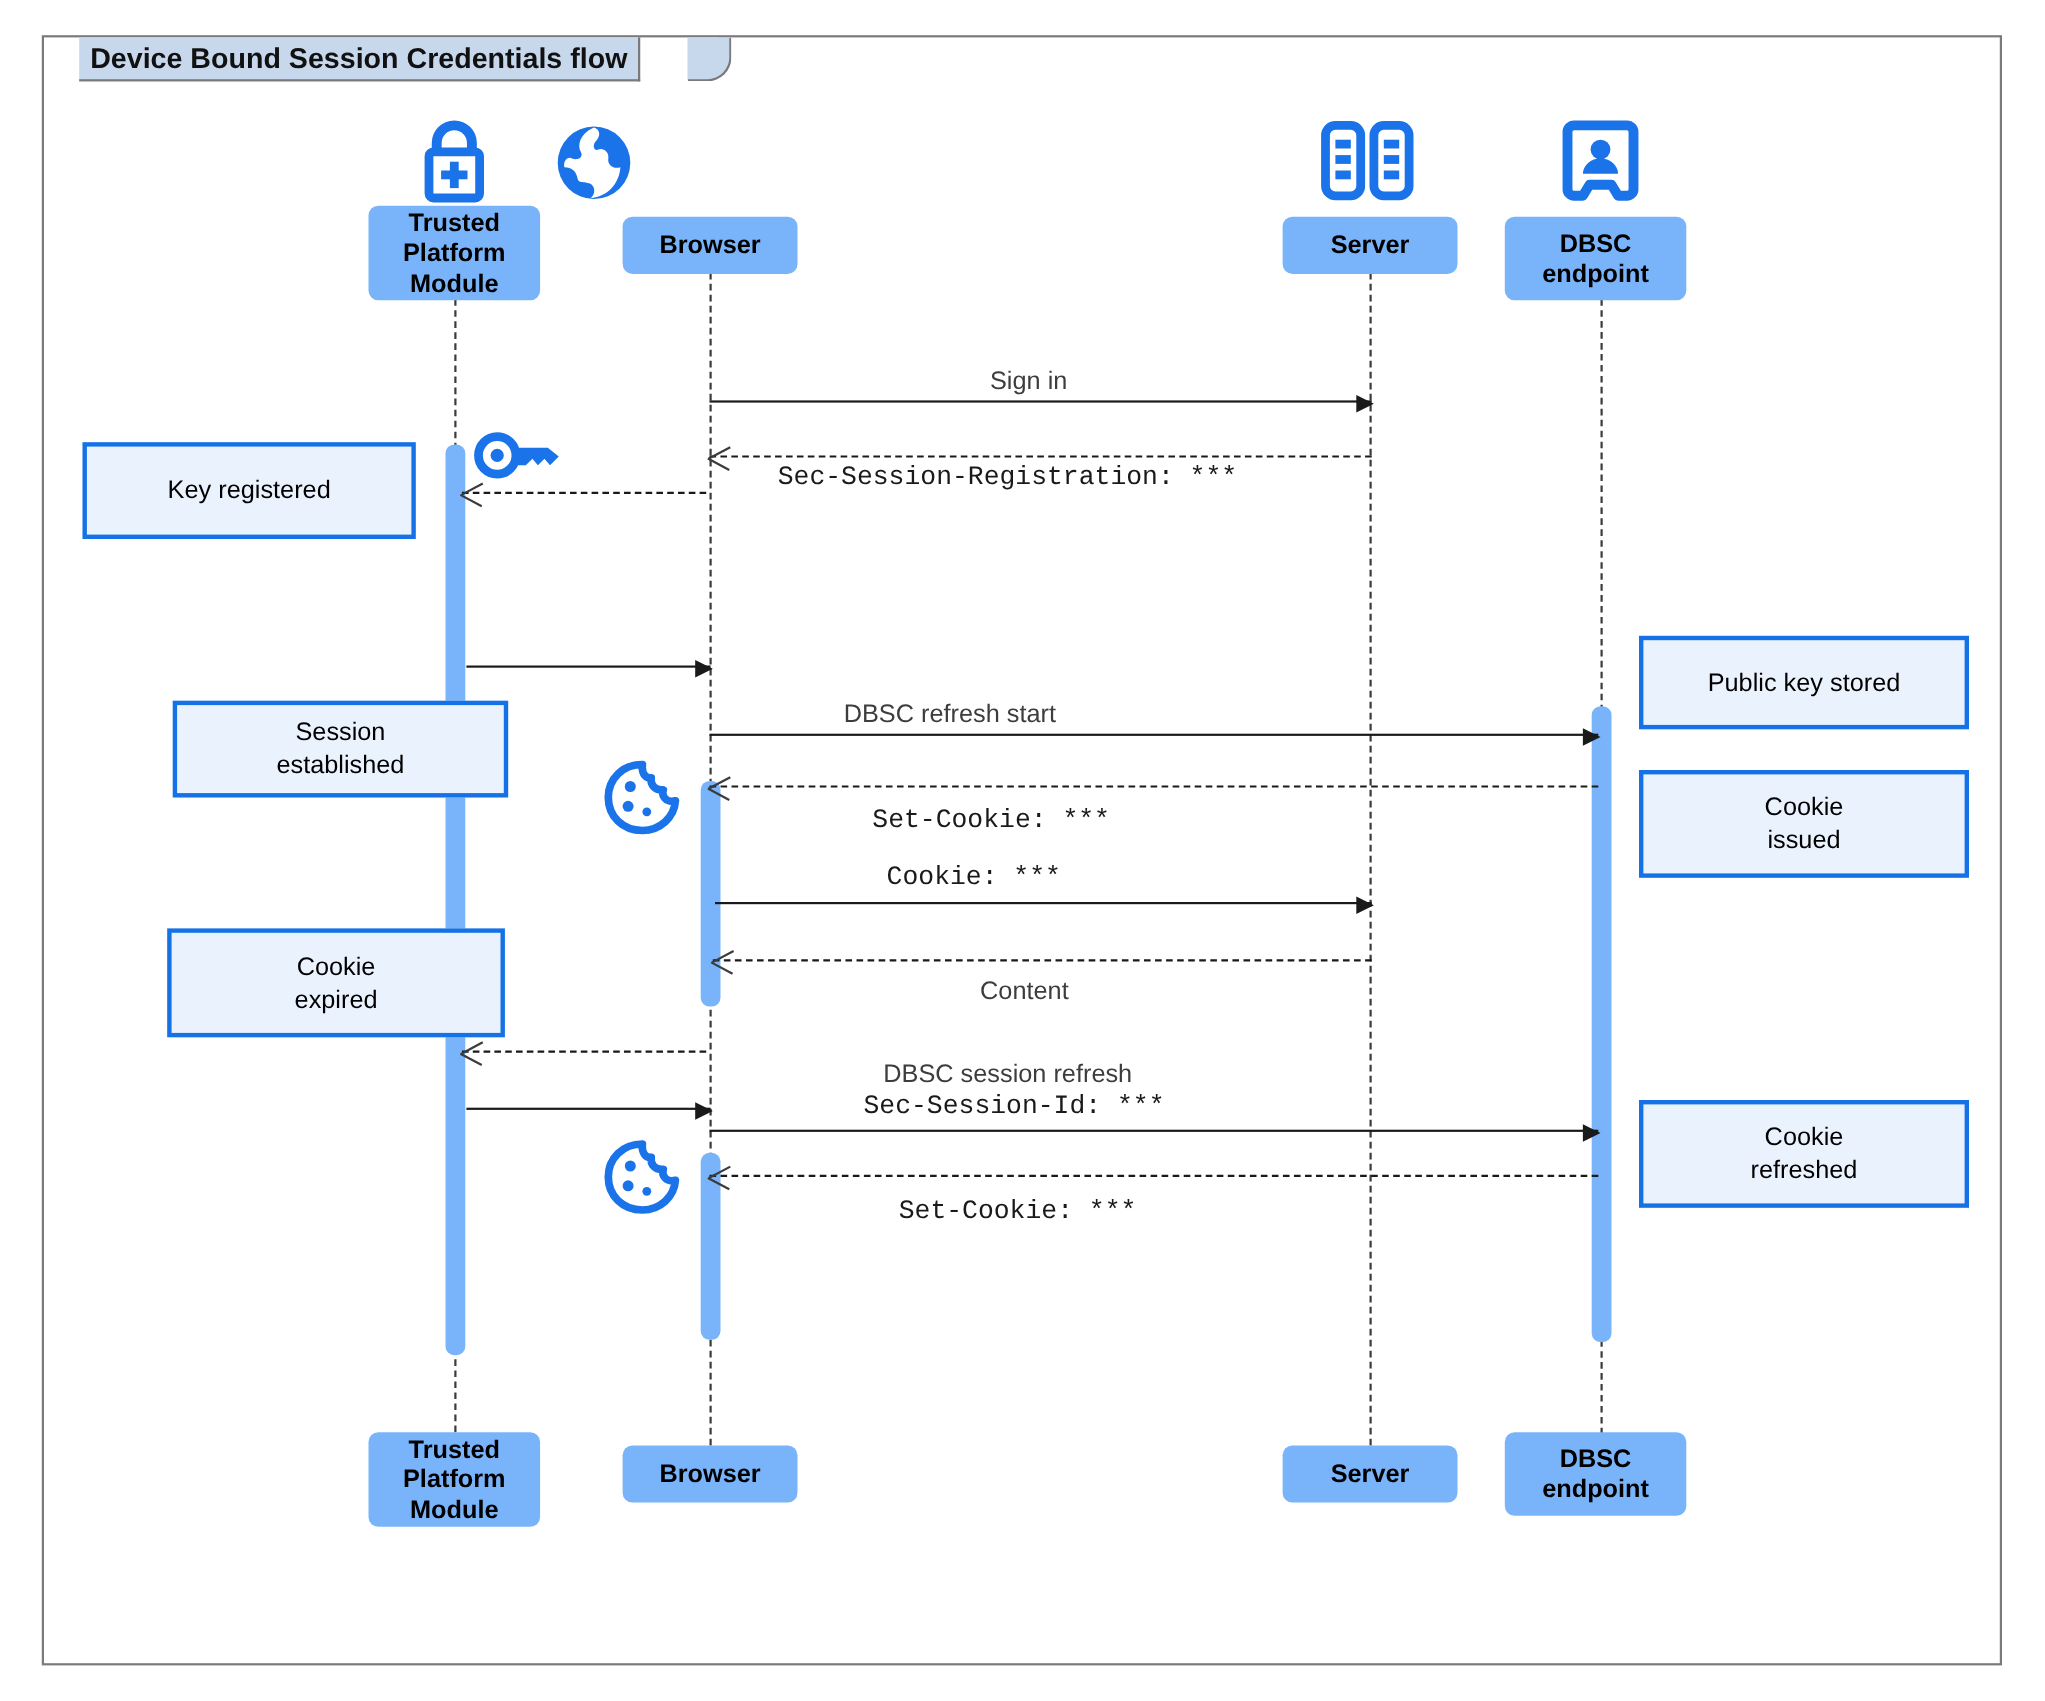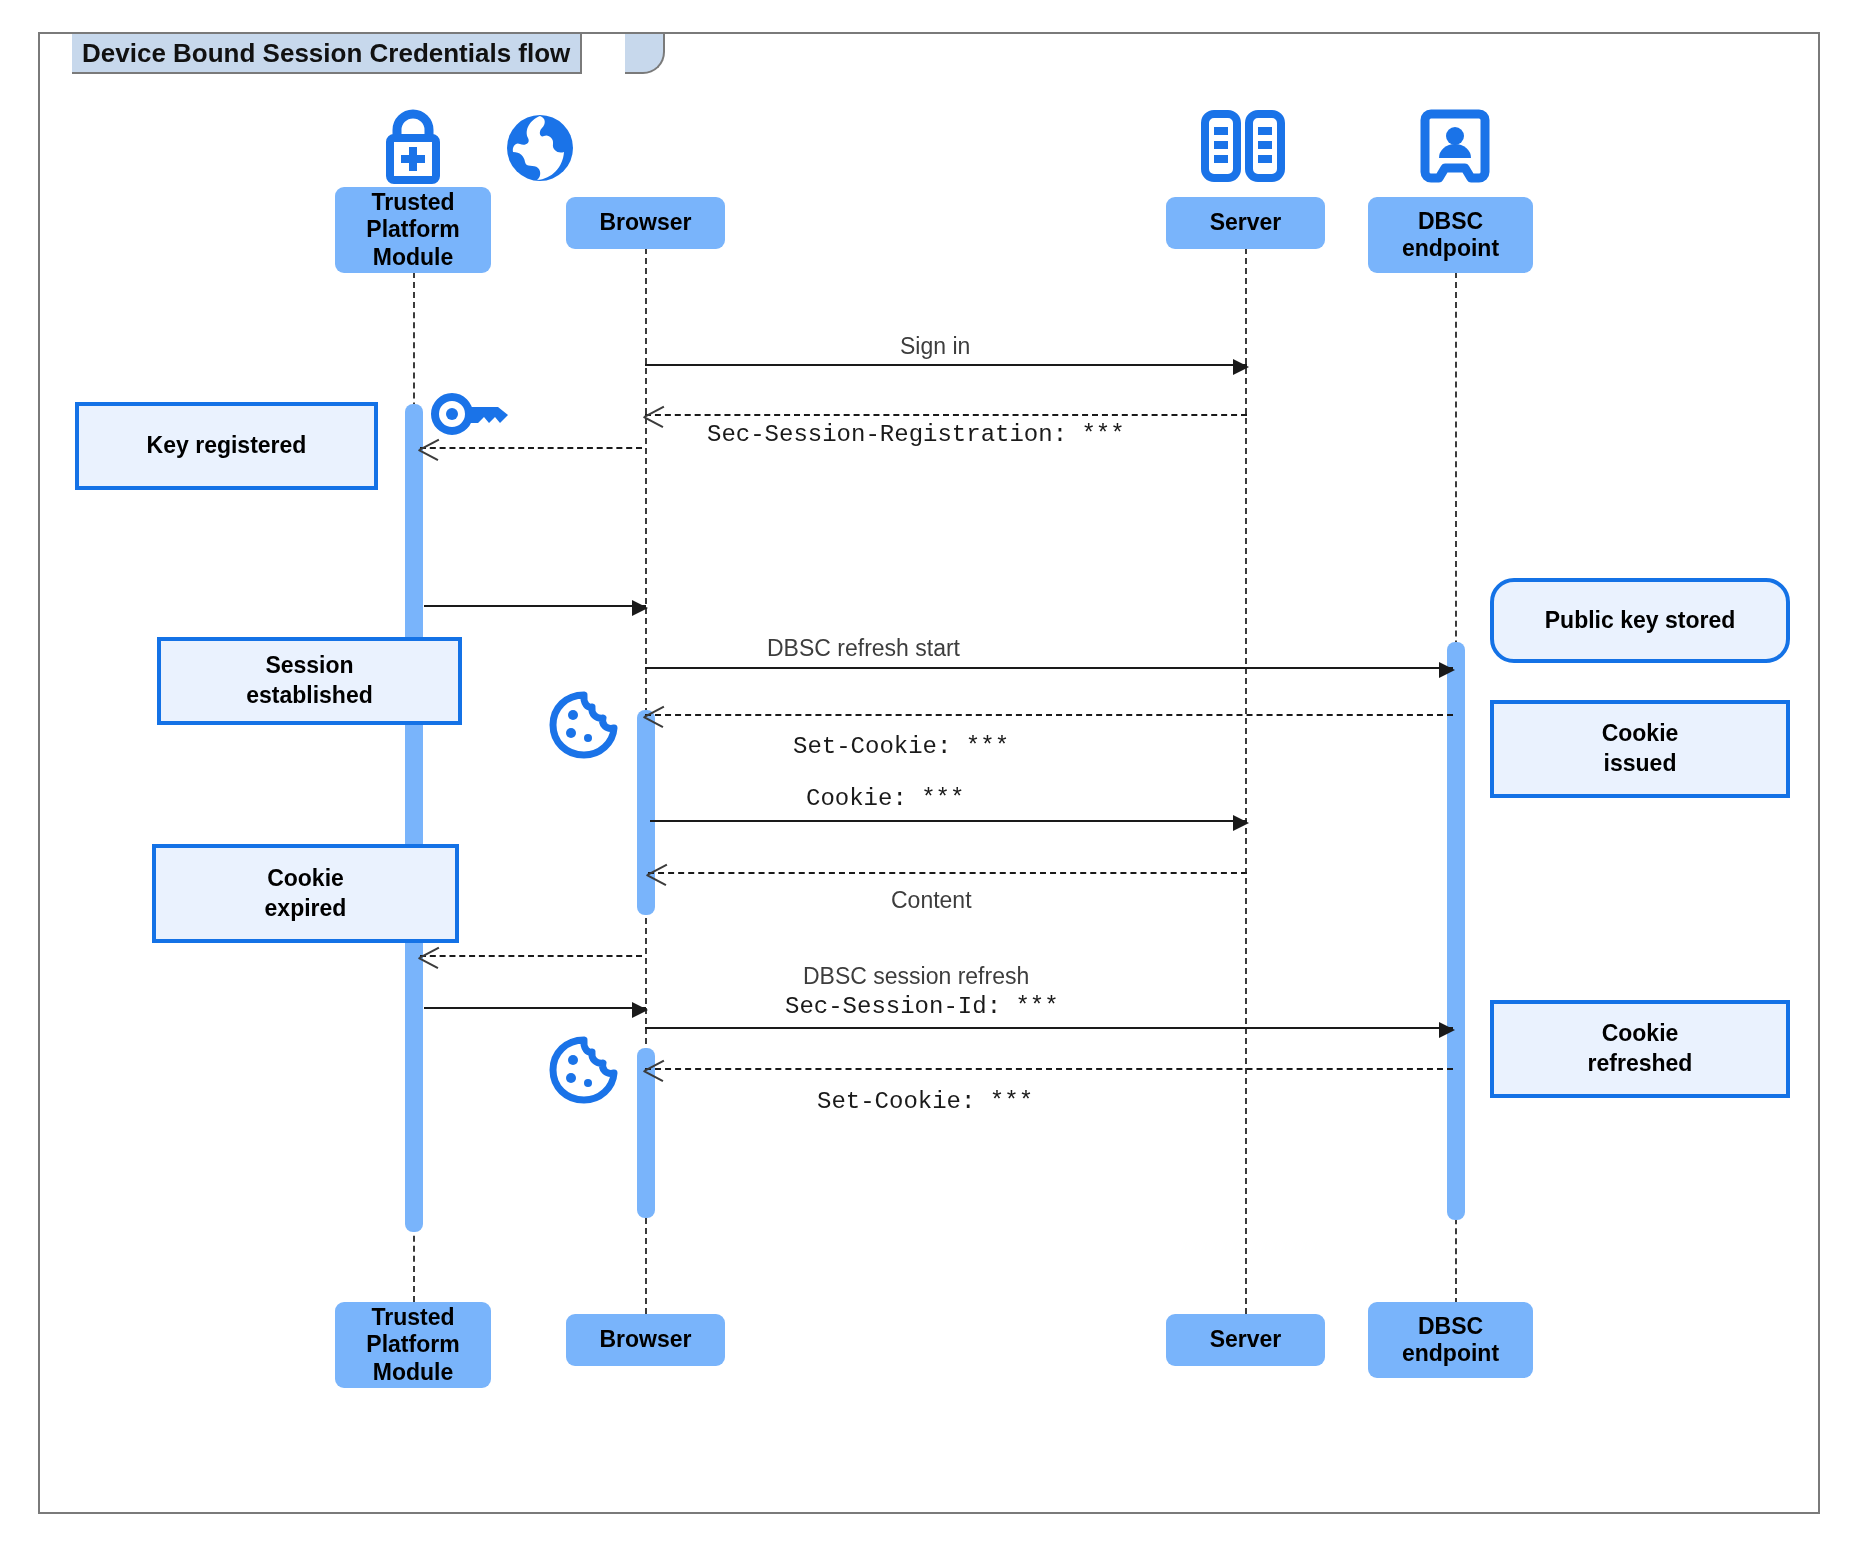--- a/index.html
+++ b/index.html
@@ -35,7 +35,7 @@
   
   .note{position:absolute;background:#eaf2fe;border:4px solid #1472e6;
         display:flex;align-items:center;justify-content:center;text-align:center;
-        font-size:23px;font-weight:bold;color:#000;line-height:1.3;
+        font-size:23px;font-weight:normal;color:#000;line-height:1.3;
         font-family:"Liberation Sans",sans-serif;box-sizing:border-box;padding:4px 8px;}
 
   

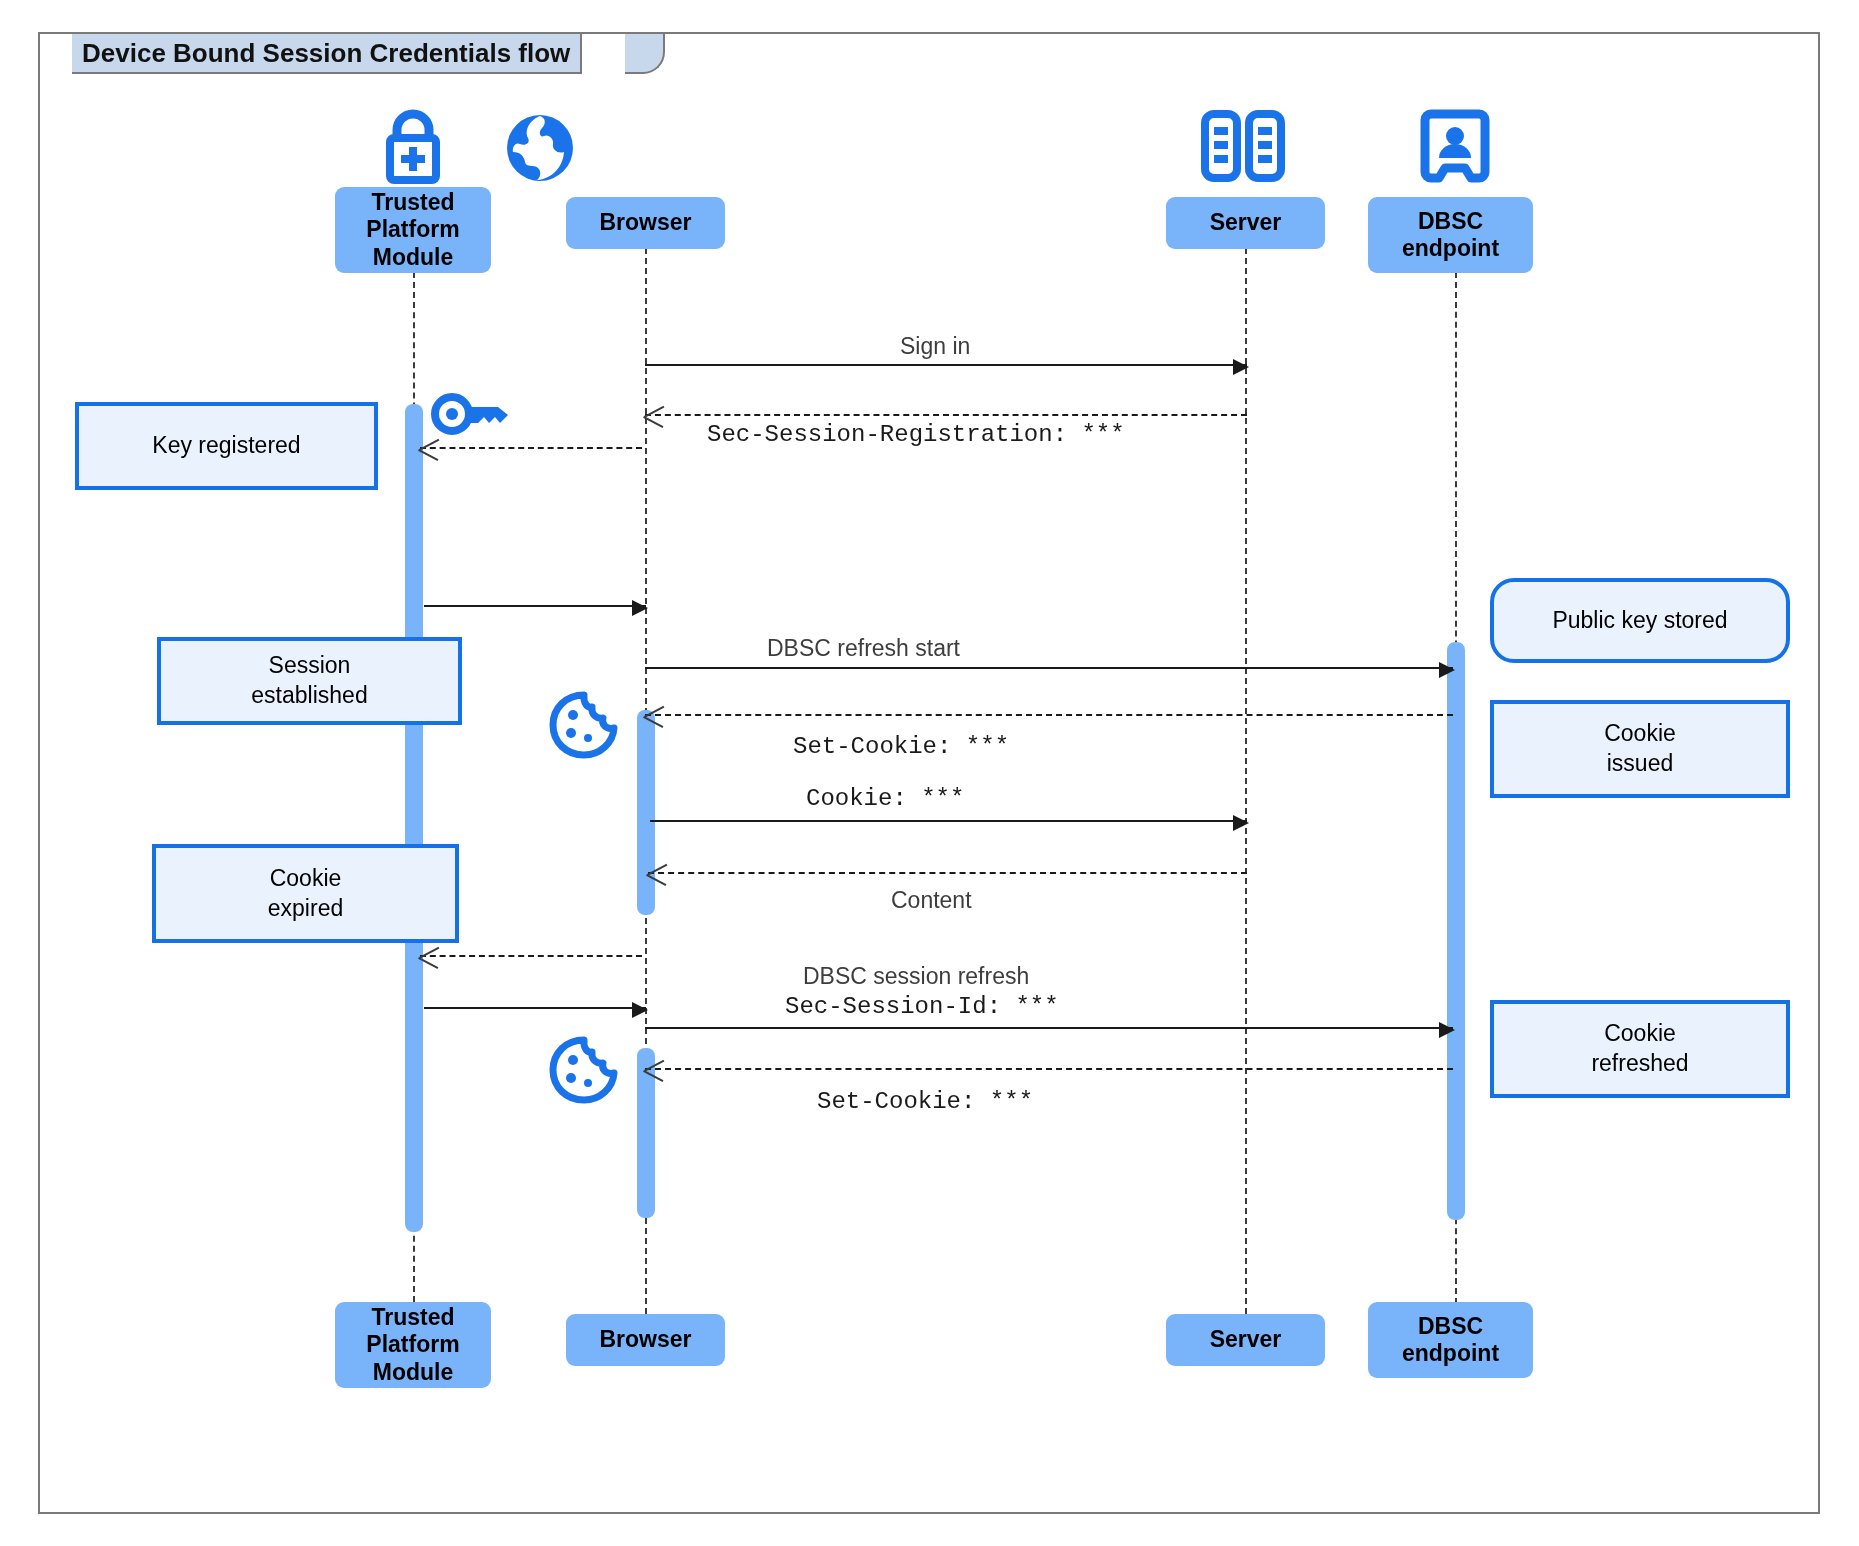--- a/index.html
+++ b/index.html
@@ -140,7 +140,7 @@
 expired</span>
   </div>
 
-  <div class="note" style="left:1490px;top:578px;width:300px;height:85px;border-radius:24px;">
+  <div class="note" style="left:1490px;top:578px;width:300px;height:85px;">
     <span style="white-space:pre-line">Public key stored</span>
   </div>
   <div class="note" style="left:1490px;top:700px;width:300px;height:98px;">

